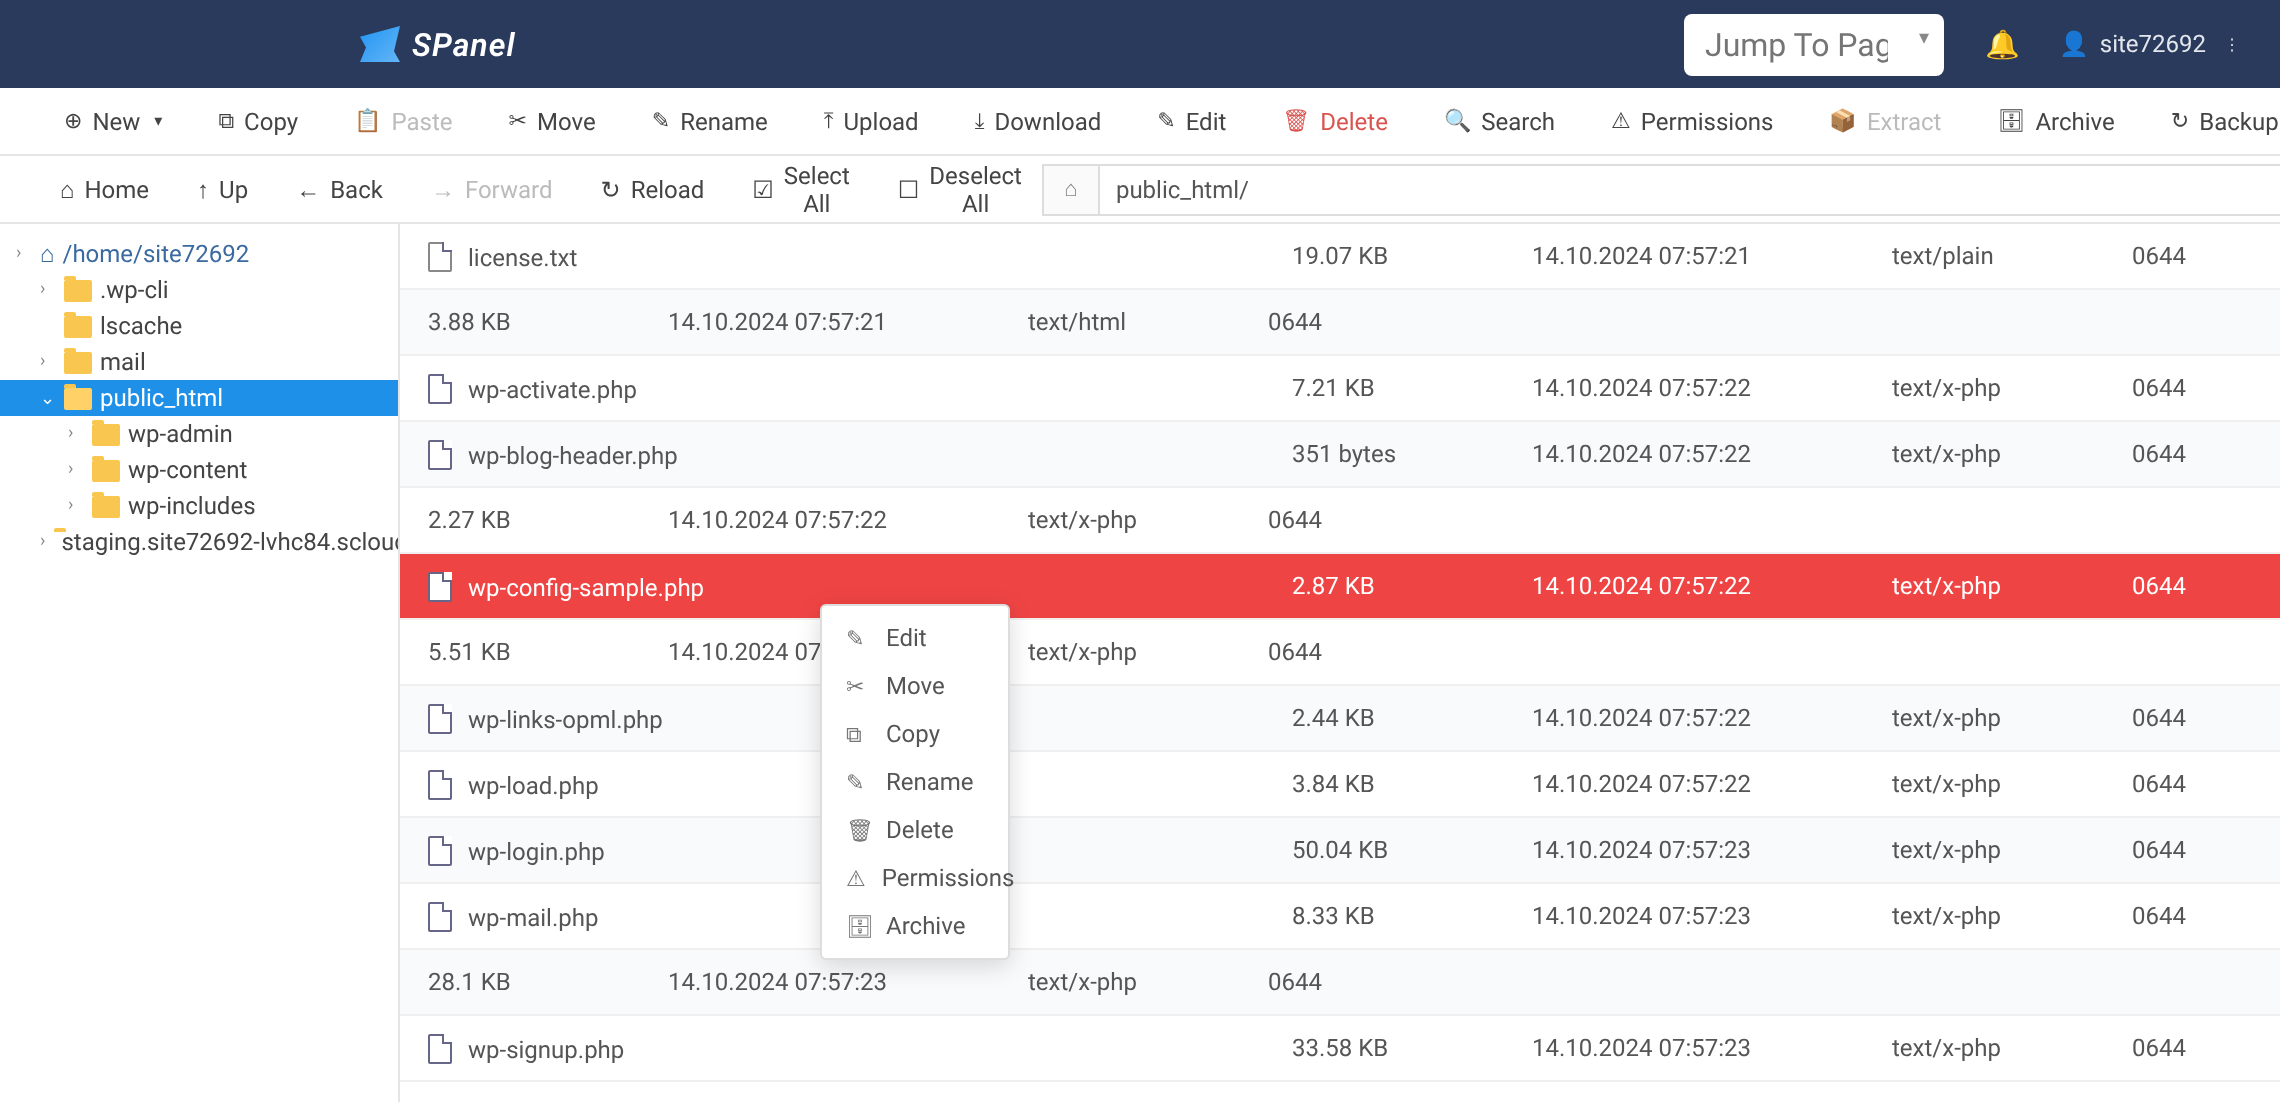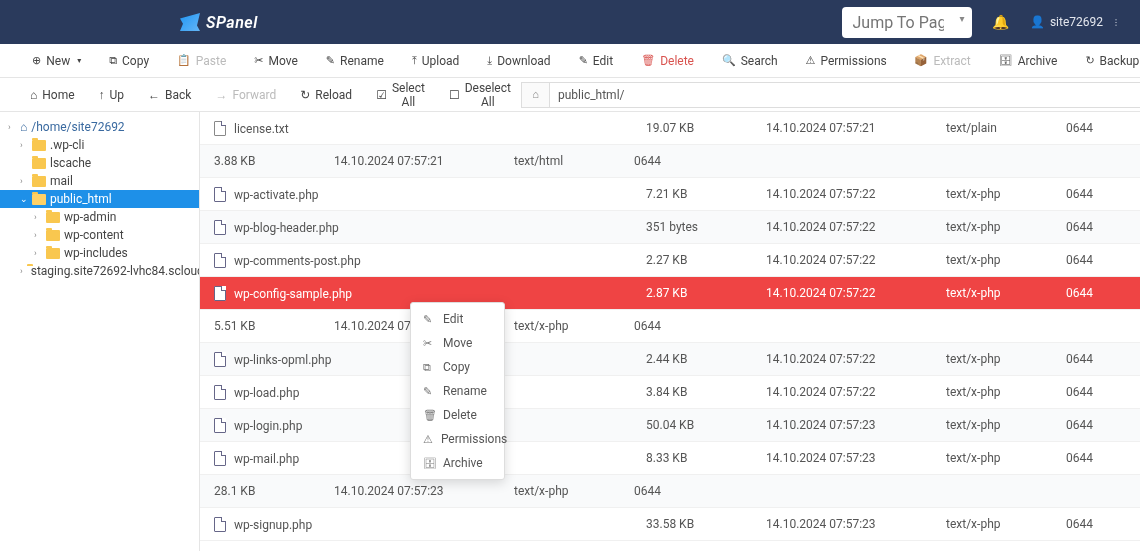--- a/index.html
+++ b/index.html
@@ -267,10 +267,6 @@
         <div class="fperm">0644</div>
       </div>
       <div class="frow">
-        <div class="fname">
-          <span class="file-ic php"></span>
-          <span>wp-comments-post.php</span>
-        </div>
         <div class="fsize">2.27 KB</div>
         <div class="fdate">14.10.2024 07:57:22</div>
         <div class="ftype">text/x-php</div>

